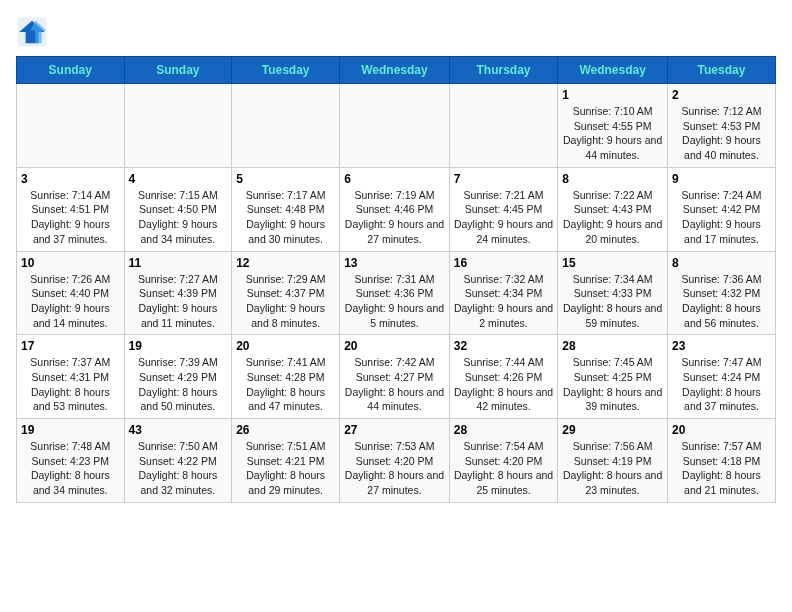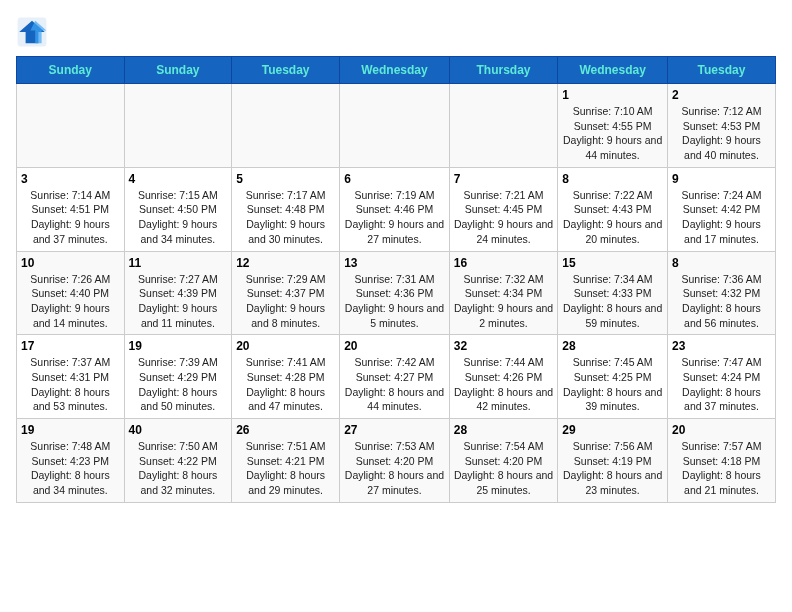--- a/index.html
+++ b/index.html
@@ -237,7 +237,7 @@
           <div class="day-info">Sunrise: 7:48 AM<br>Sunset: 4:23 PM<br>Daylight: 8 hours and 34 minutes.</div>
         </td>
         <td>
-          <span class="day-number">40</span>
+          <span class="day-number">43</span>
           <div class="day-info">Sunrise: 7:50 AM<br>Sunset: 4:22 PM<br>Daylight: 8 hours and 32 minutes.</div>
         </td>
         <td>

